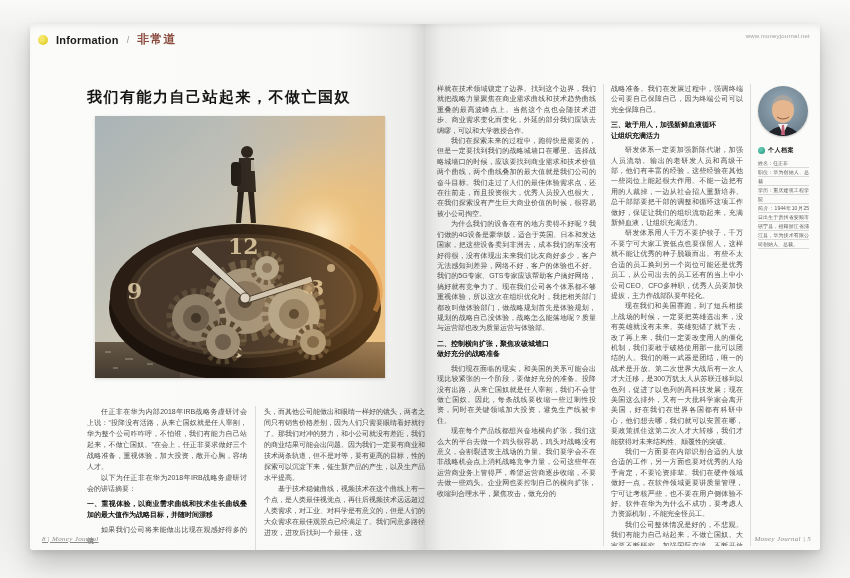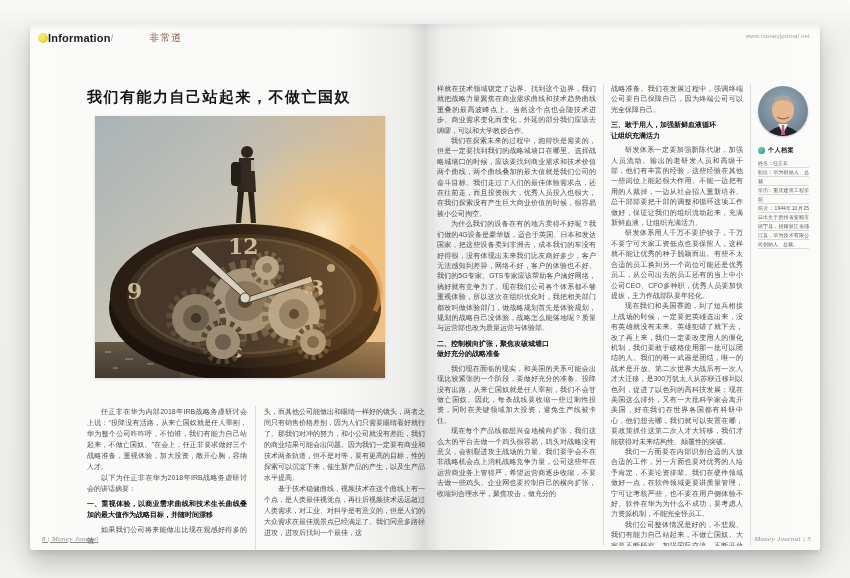--- a/index.html
+++ b/index.html
@@ -21,7 +21,7 @@
                 box-shadow:inset 0 6px 8px -6px rgba(0,0,0,.10); }
 
   
-  .lp-header { position:absolute; left:8px; top:7px; display:flex; align-items:center; gap:0; }
+  .lp-header { position:absolute; left:8px; top:7px; display:flex; align-items:center; gap:8px; }
   .section-dot { width:10px; height:10px; border-radius:50%;
                  background:radial-gradient(circle at 35% 35%, #f3e667 0 25%, #e4cf2e 70%, #c9b425 100%); }
   .section-en { font-size:11px; font-weight:bold; color:#1c1c1c; letter-spacing:.2px; }

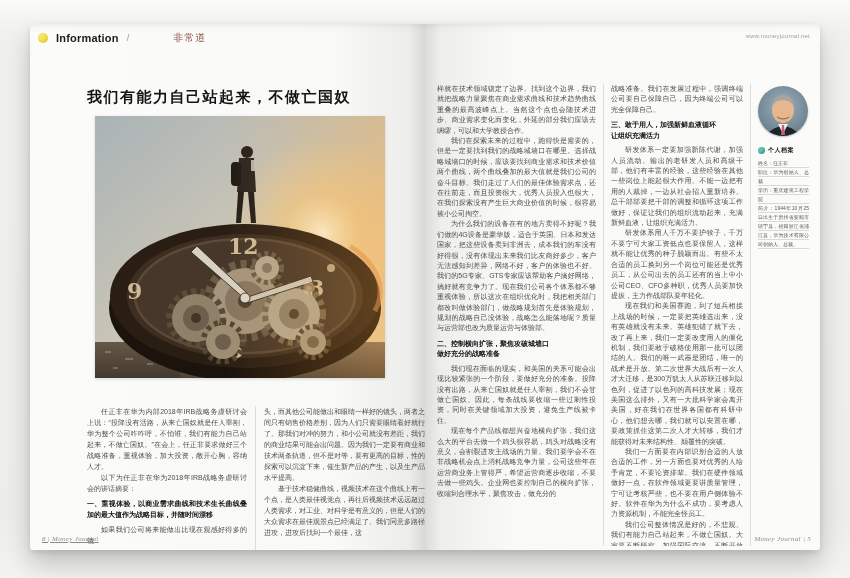--- a/index.html
+++ b/index.html
@@ -26,7 +26,7 @@
                  background:radial-gradient(circle at 35% 35%, #f3e667 0 25%, #e4cf2e 70%, #c9b425 100%); }
   .section-en { font-size:11px; font-weight:bold; color:#1c1c1c; letter-spacing:.2px; }
   .section-sep { font-size:9px; color:#999; }
-  .section-cn { font-size:10px; color:#8a4a3e; font-weight:normal; letter-spacing:1px;margin-left:36px; }
+  .section-cn { font-size:12px; color:#8a4a3e; font-weight:bold; letter-spacing:1px; }
 
   .headline { position:absolute; left:57px; top:64px; width:340px;
               font-size:15px; font-weight:bold; color:#141414; letter-spacing:1.5px; }

